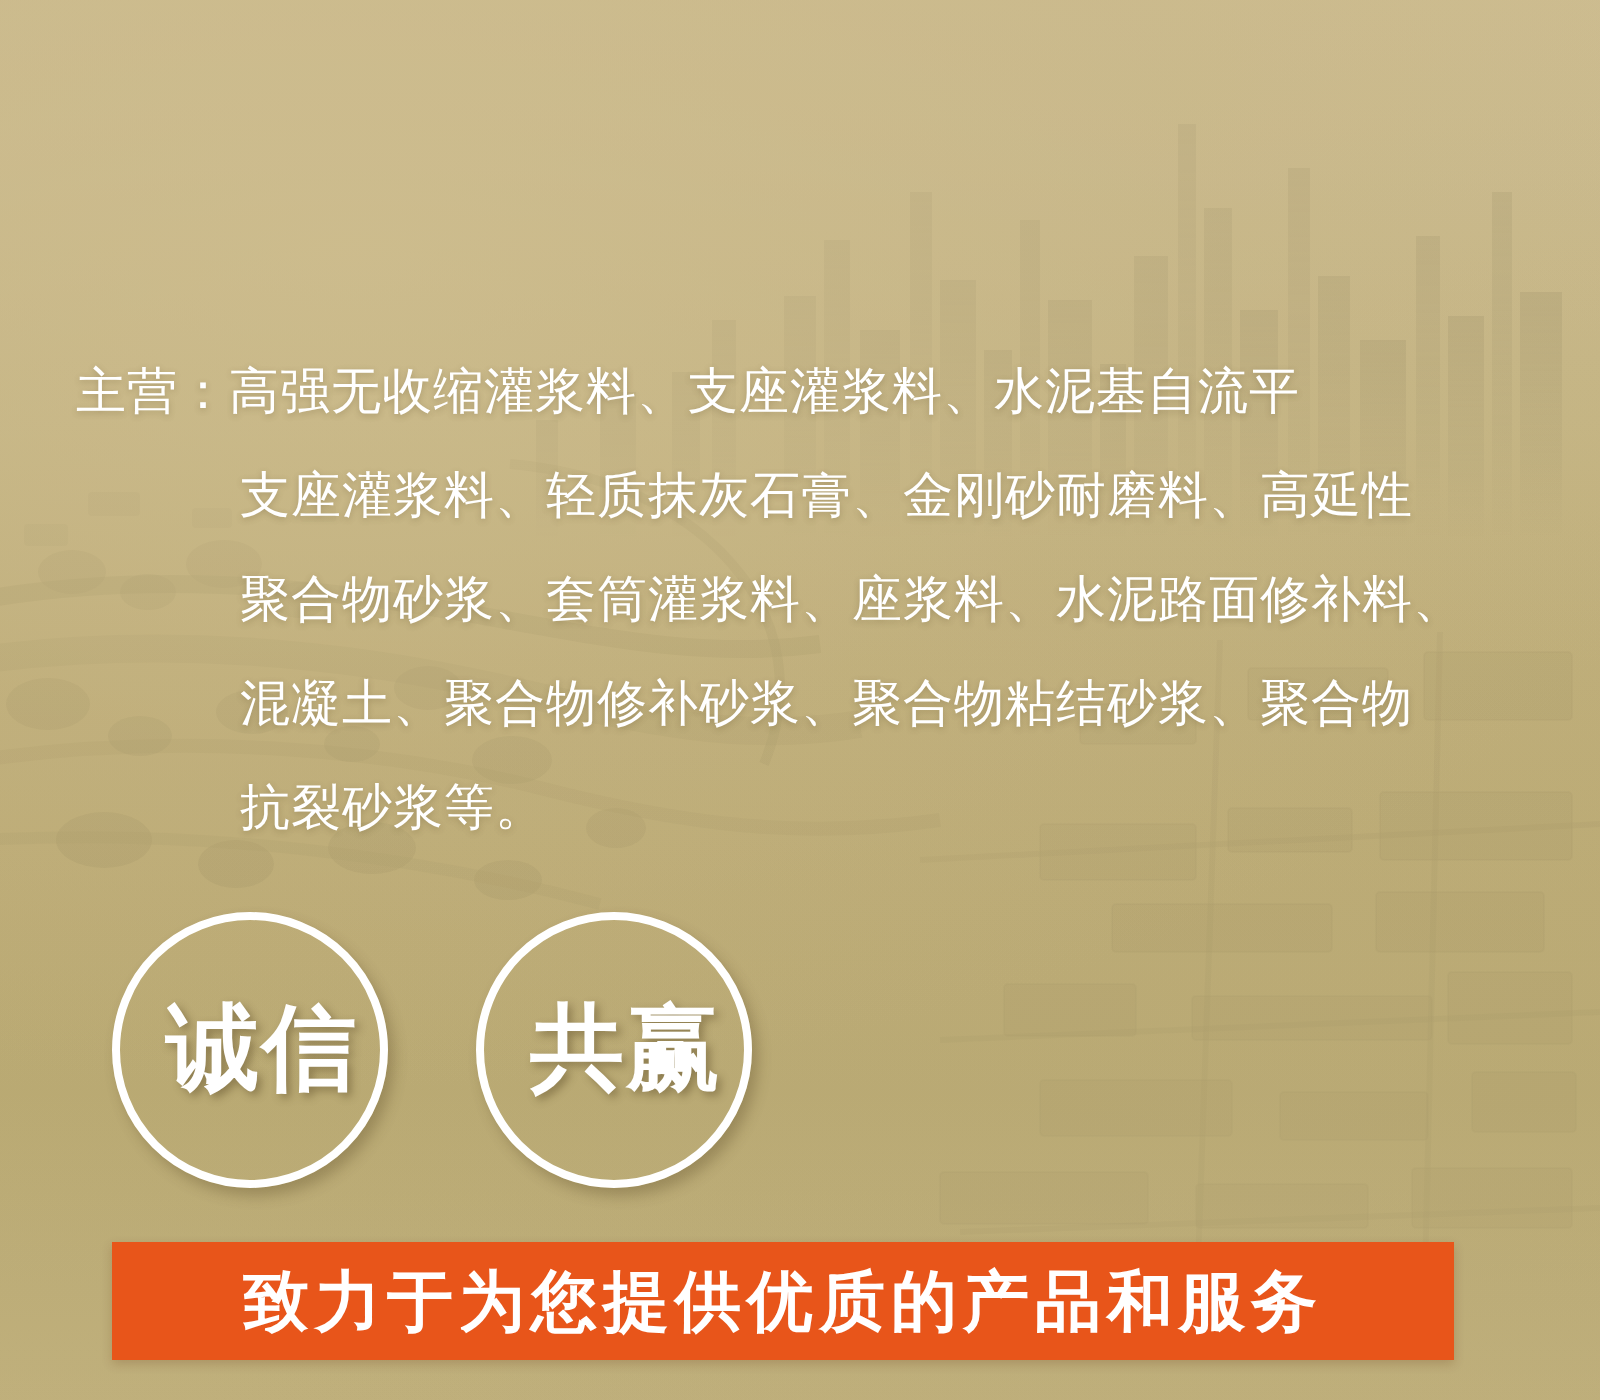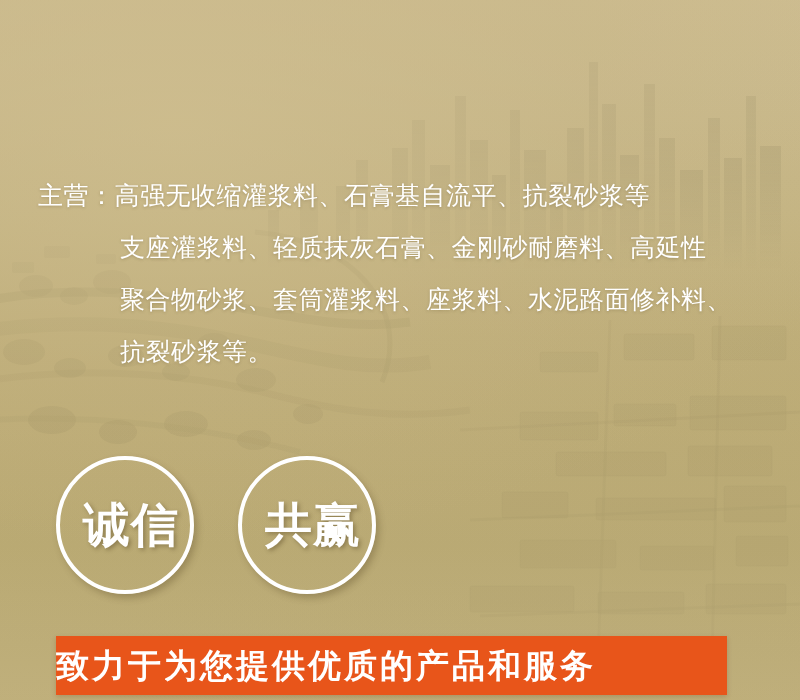--- a/index.html
+++ b/index.html
@@ -260,7 +260,7 @@
 
 
   <div id="scope-block">
-    <div class="scope-line">主营：高强无收缩灌浆料、石膏基自流平、抗裂砂浆等</div>
+    <div class="scope-line">主营：高强无收缩灌浆料、支座灌浆料、水泥基自流平</div>
     <div class="scope-line indent">支座灌浆料、轻质抹灰石膏、金刚砂耐磨料、高延性</div>
     <div class="scope-line indent">聚合物砂浆、套筒灌浆料、座浆料、水泥路面修补料、</div>
     <div class="scope-line indent">抗裂砂浆等。</div>

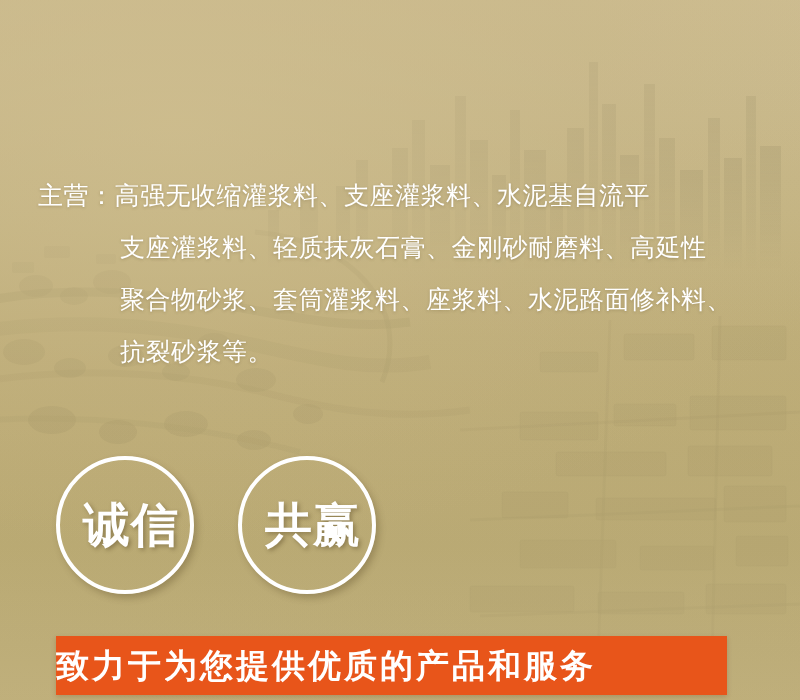--- a/index.html
+++ b/index.html
@@ -263,6 +263,7 @@
     <div class="scope-line">主营：高强无收缩灌浆料、支座灌浆料、水泥基自流平</div>
     <div class="scope-line indent">支座灌浆料、轻质抹灰石膏、金刚砂耐磨料、高延性</div>
     <div class="scope-line indent">聚合物砂浆、套筒灌浆料、座浆料、水泥路面修补料、</div>
+    <div class="scope-line indent">混凝土、聚合物修补砂浆、聚合物粘结砂浆、聚合物</div>
     <div class="scope-line indent">抗裂砂浆等。</div>
   </div>
 

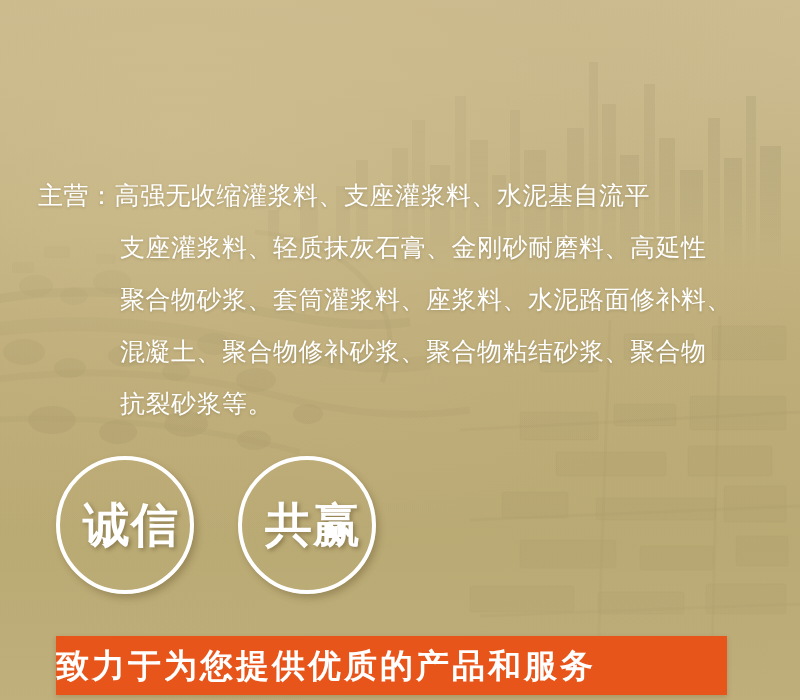--- a/index.html
+++ b/index.html
@@ -138,9 +138,8 @@
     background: #e8551a;
     display: flex;
     align-items: center;
-    justify-content: flex-start;
+    justify-content: center;
     box-shadow: 0 2px 5px rgba(90,40,10,.20);
-    margin-top: 15px;
   }
   #slogan-text {
     color: #ffffff;

